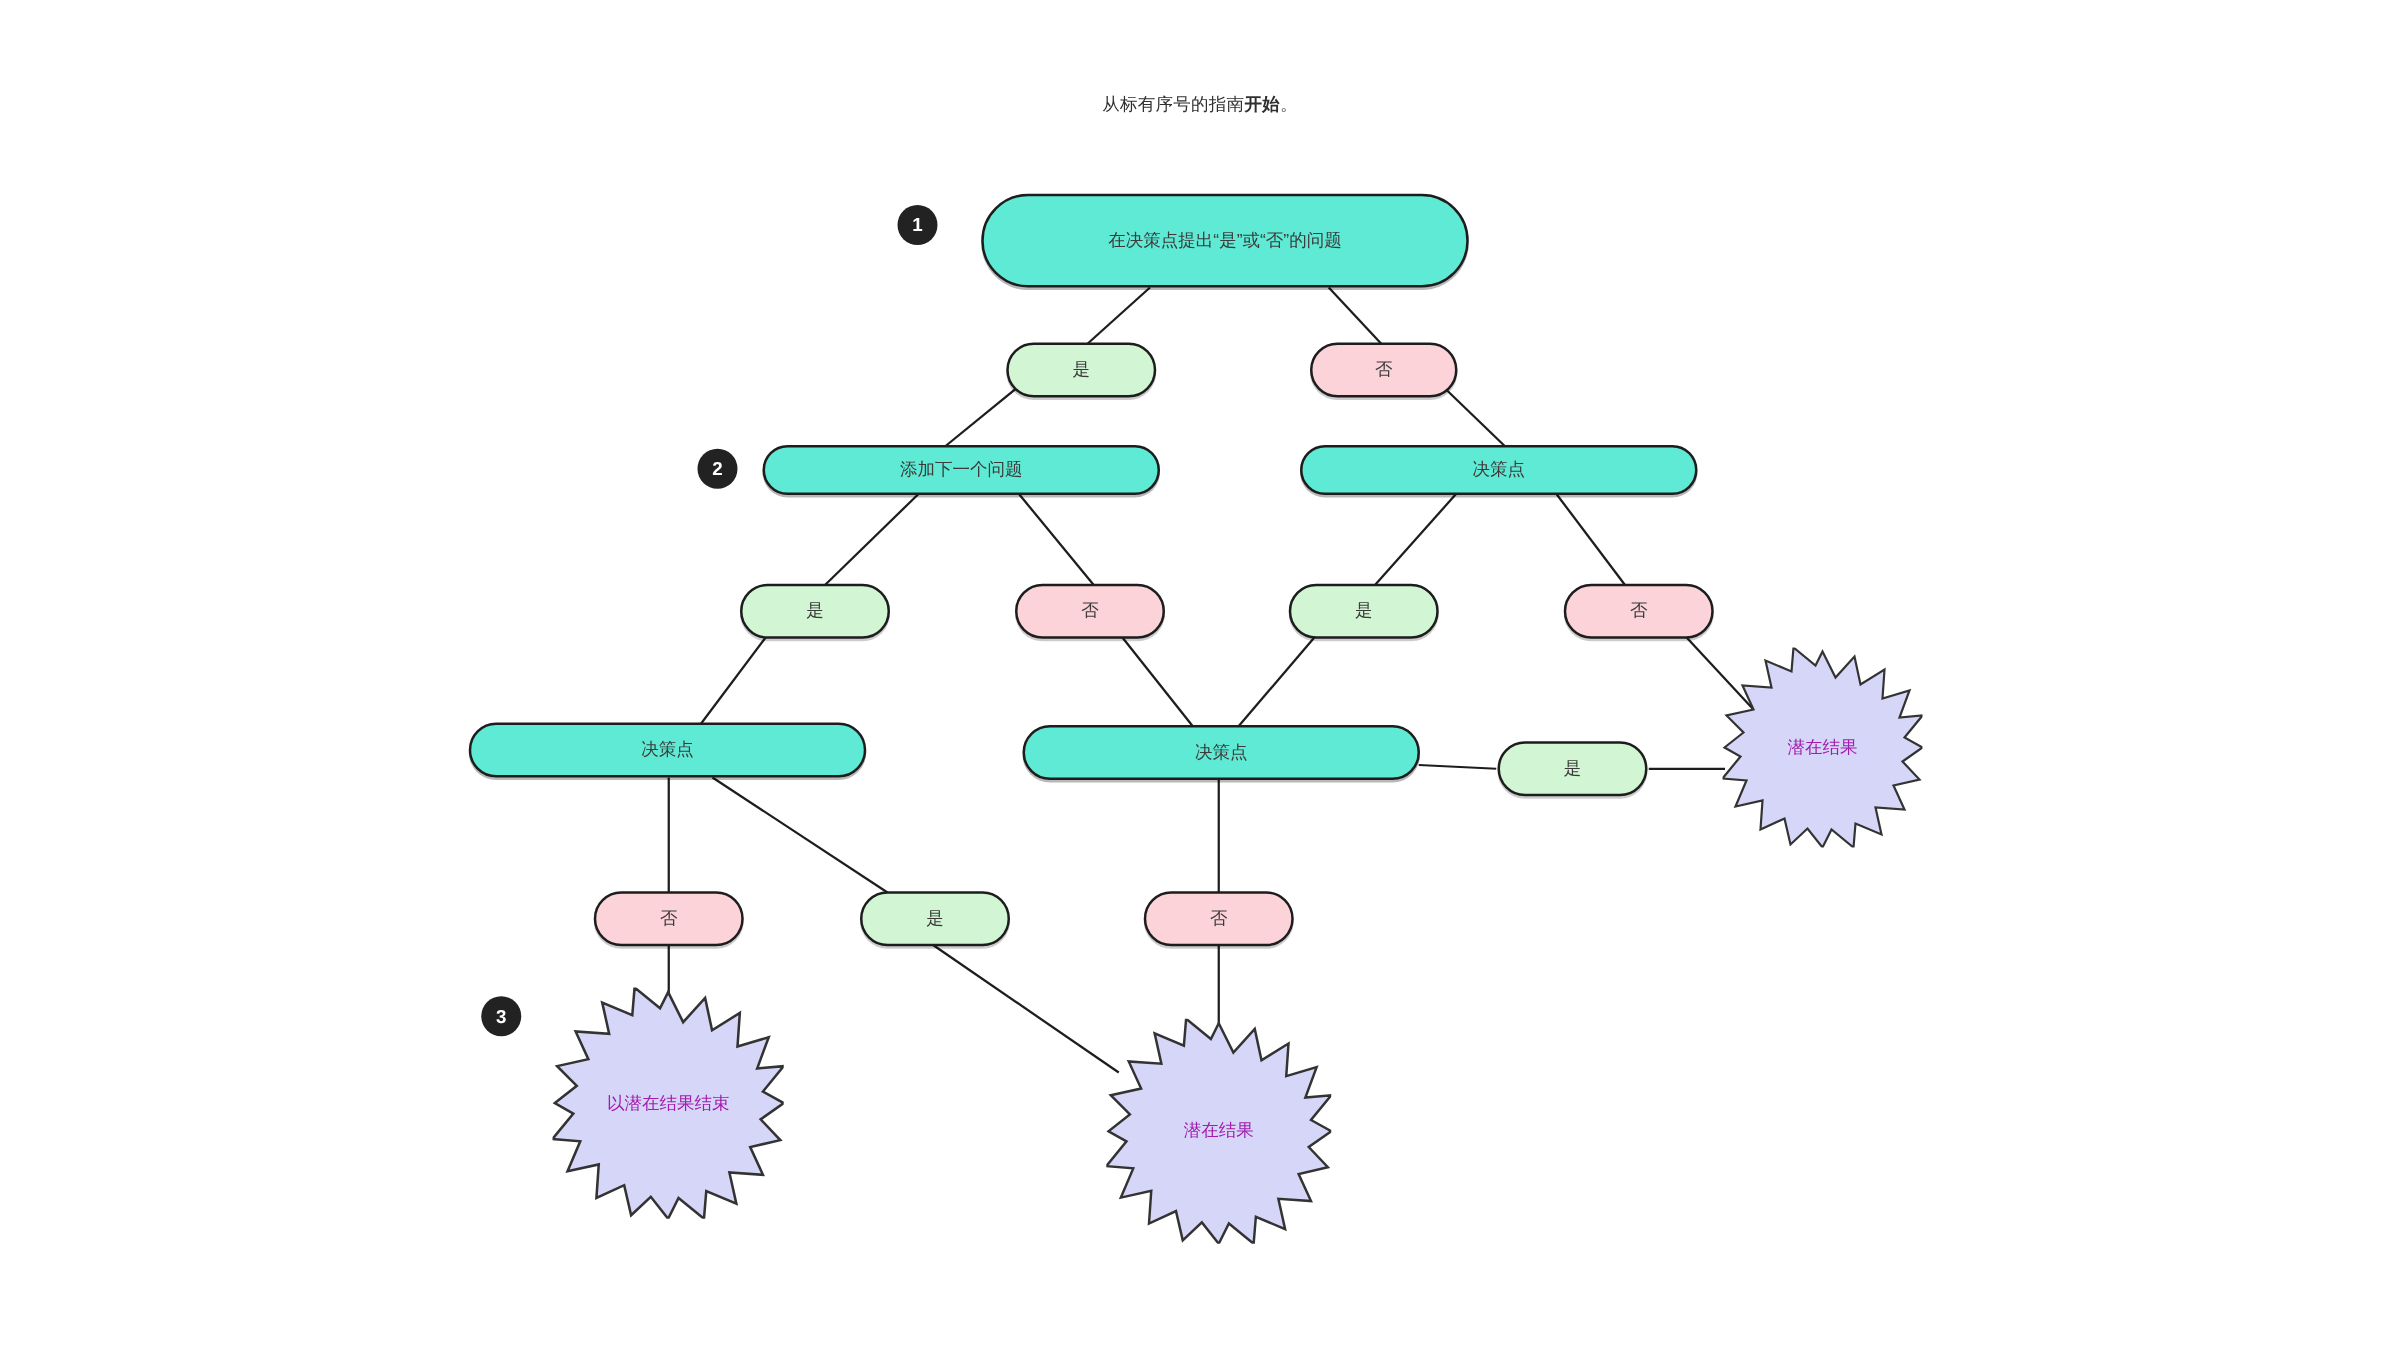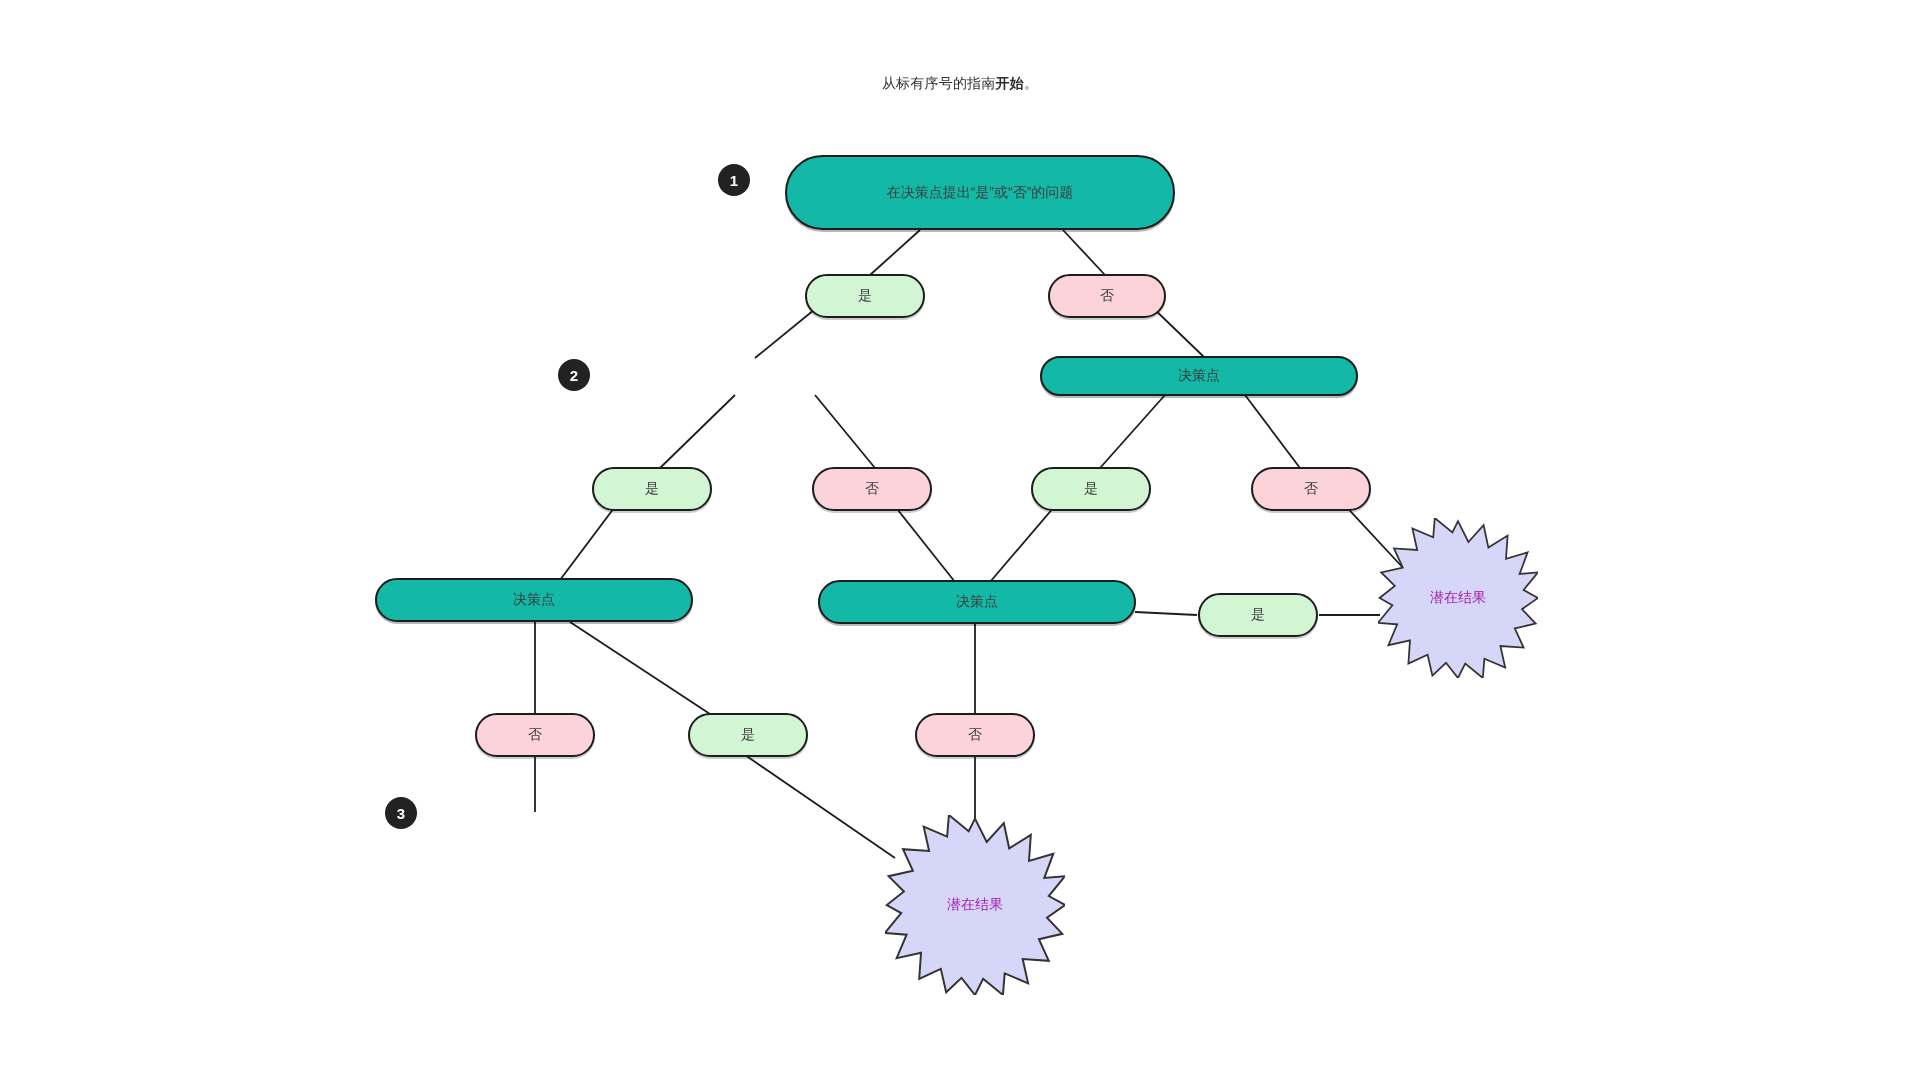--- a/index.html
+++ b/index.html
@@ -56,7 +56,7 @@
     white-space: nowrap;
   }
   .node.process {
-    background: #14b8a6;
+    background: #5eead4;
     box-shadow: 0 2px 0 rgba(0,0,0,.28);
   }
   .node.yes {

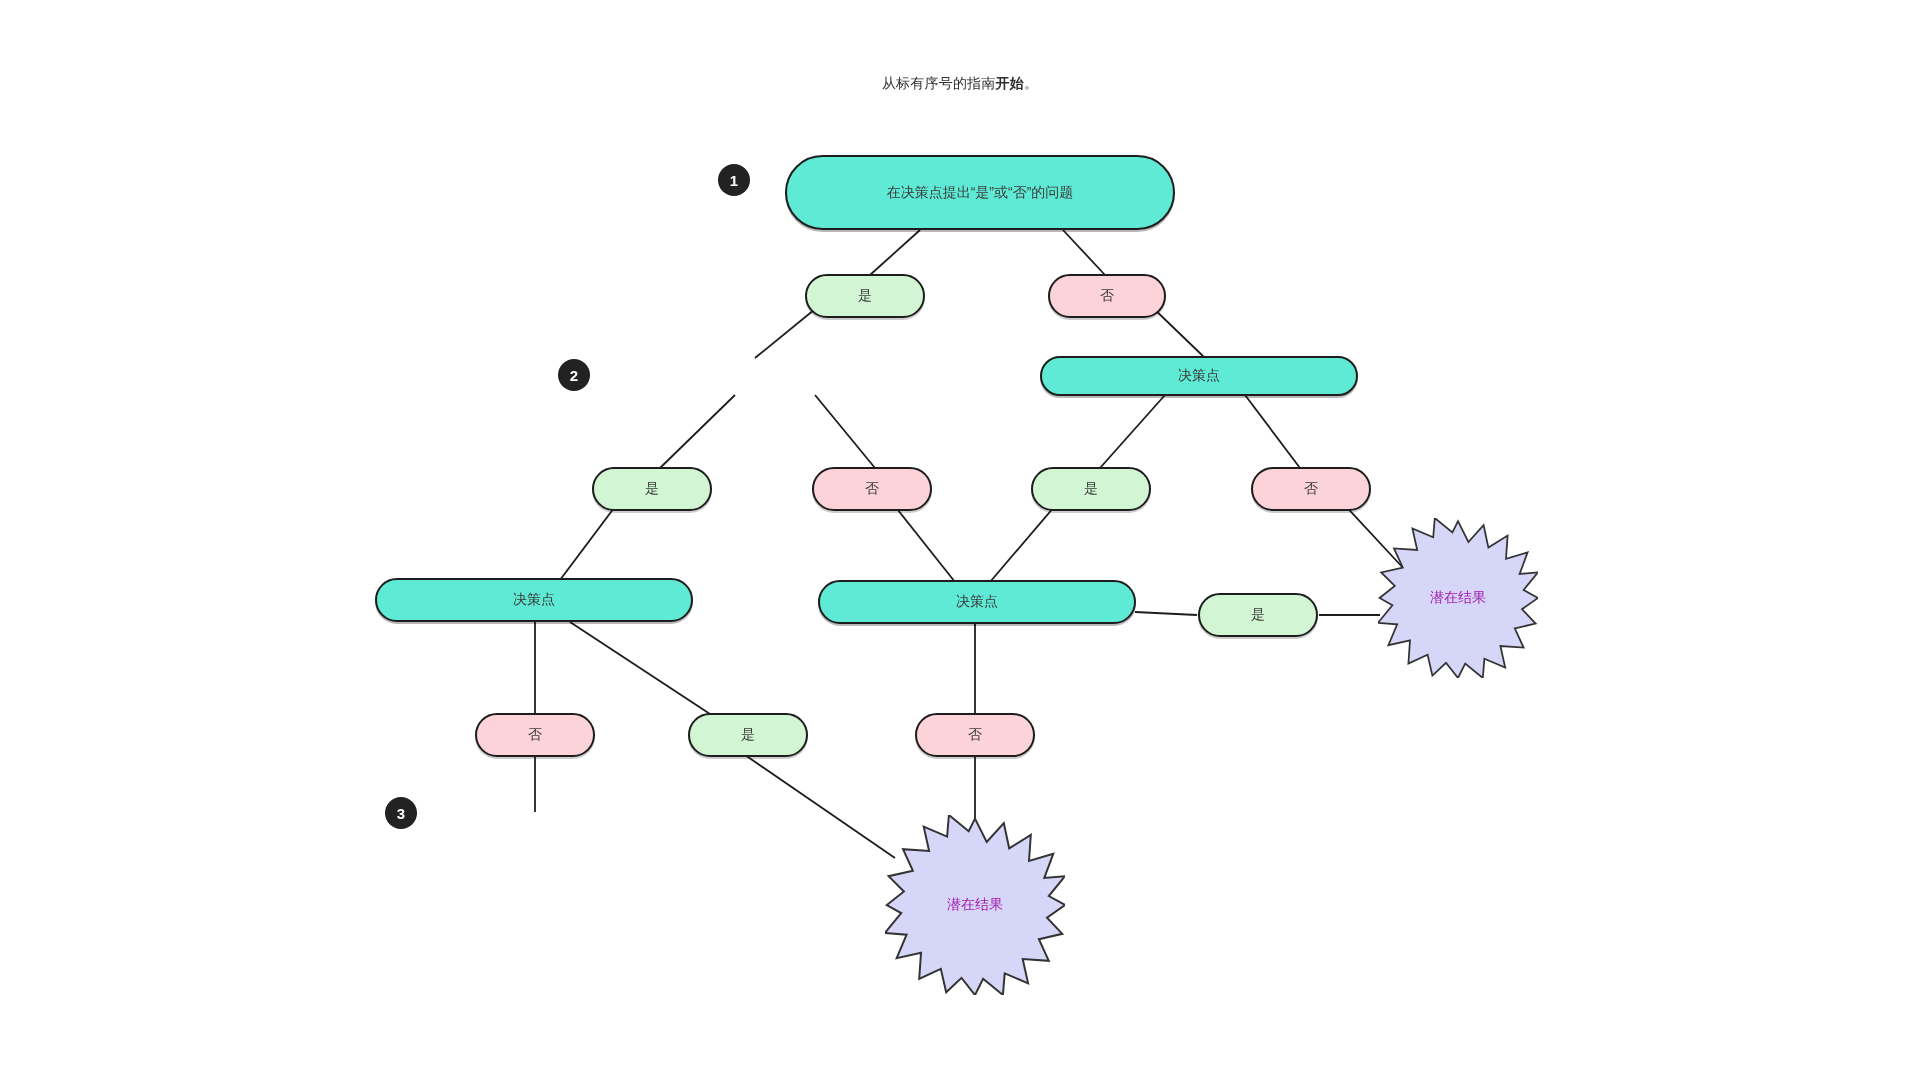--- a/index.html
+++ b/index.html
@@ -160,6 +160,7 @@
   <div class="node yes" style="left:805px; top:274px; width:120px; height:44px;">是</div>
   <div class="node no" style="left:1048px; top:274px; width:118px; height:44px;">否</div>
 
+  <div class="node process" style="left:610px; top:356px; width:318px; height:40px;">添加下一个问题</div>
   <div class="node process" style="left:1040px; top:356px; width:318px; height:40px;">决策点</div>
 
   <div class="node yes" style="left:592px; top:467px; width:120px; height:44px;">是</div>

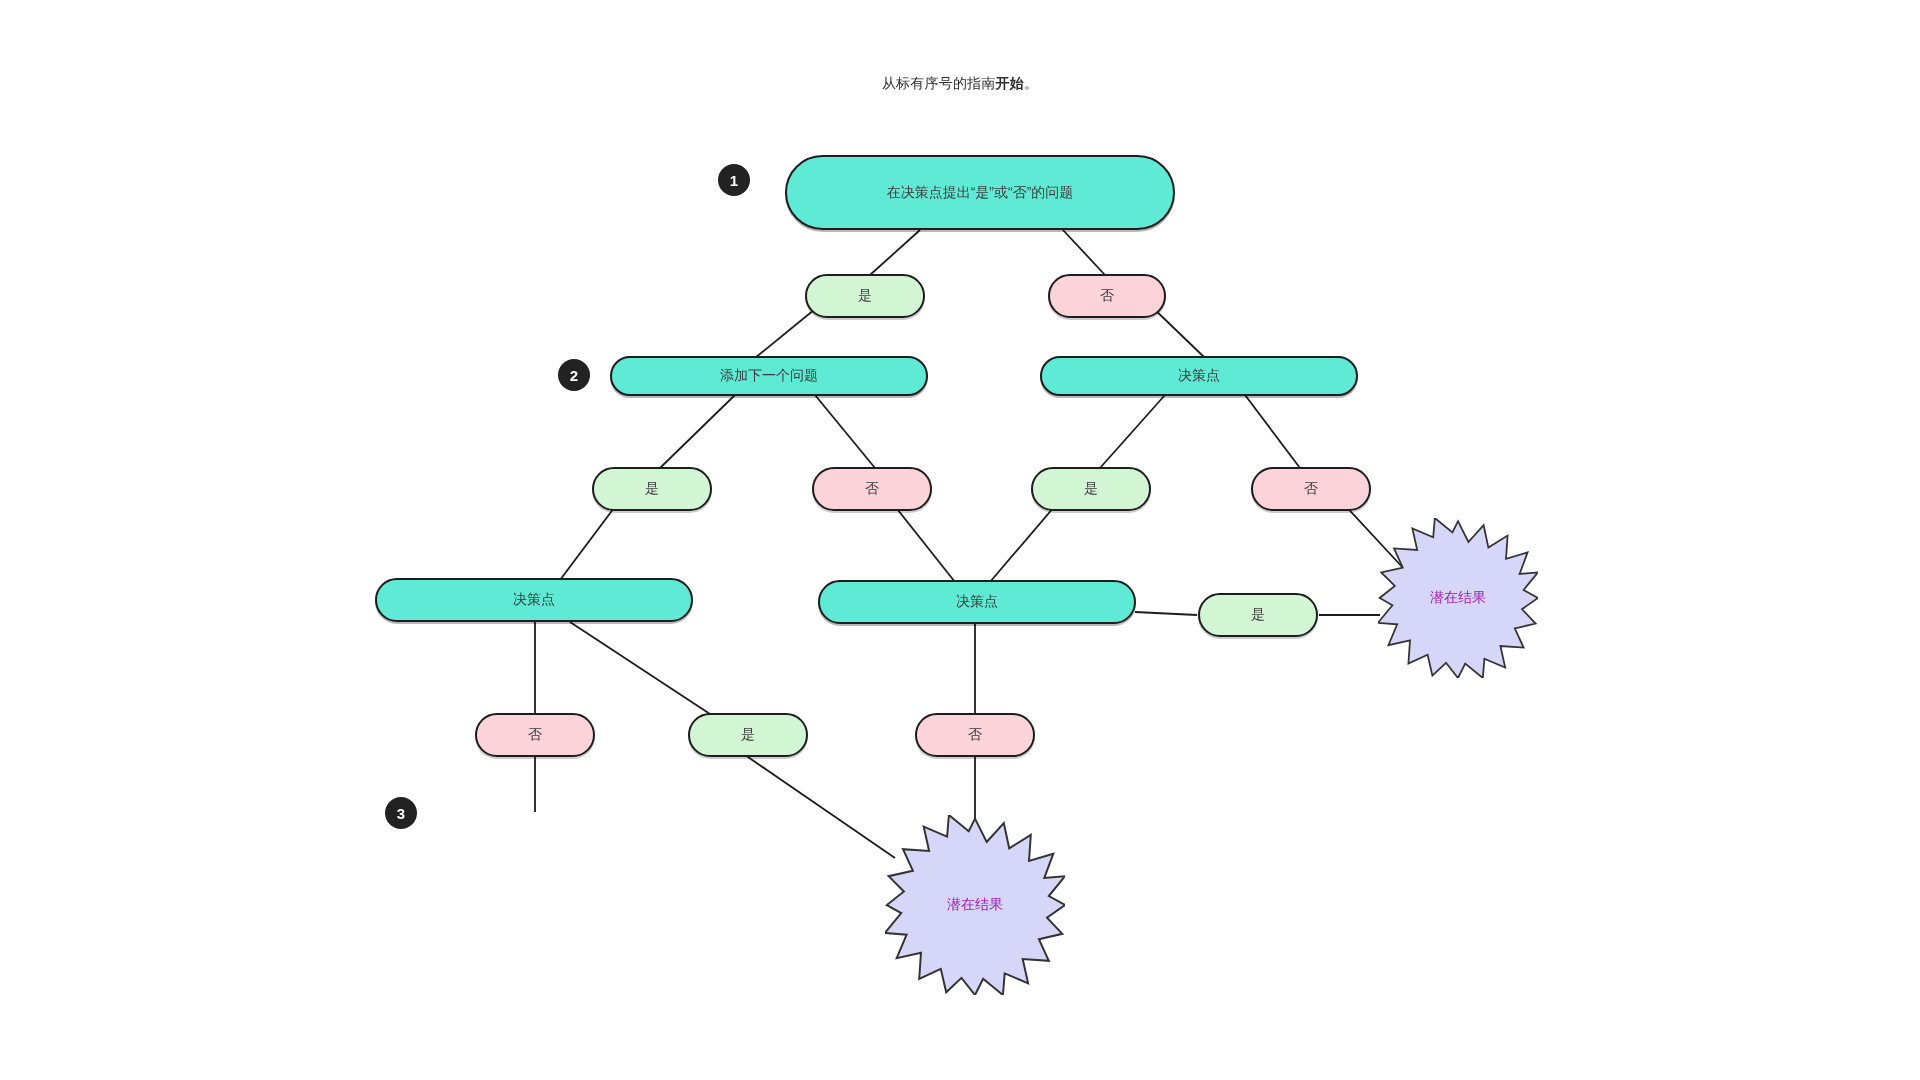--- a/index.html
+++ b/index.html
@@ -183,6 +183,12 @@
     <div class="star-label">潜在结果</div>
   </div>
 
+  <div class="star-wrap" style="left:442px; top:790px; width:185px; height:185px;">
+    <svg width="185" height="185" viewBox="0 0 200 200">
+      <polygon points="100,4 113,30 132,9 138,37 162,22 160,51 187,43 177,70 200,68 182,90 200,100 180,114 197,132 171,138 182,162 153,160 159,187 133,176 131,200 109,182 100,200 85,181 68,197 62,171 38,182 40,153 13,159 24,133 0,131 18,109 2,100 21,85 4,68 31,62 20,38 49,40 43,13 69,24 71,0 93,18" fill="#d6d6f8" stroke="#333" stroke-width="2.2" stroke-linejoin="miter"></polygon>
+    </svg>
+    <div class="star-label">以潜在结果结束</div>
+  </div>
 
   <div class="star-wrap" style="left:885px; top:815px; width:180px; height:180px;">
     <svg width="180" height="180" viewBox="0 0 200 200">

